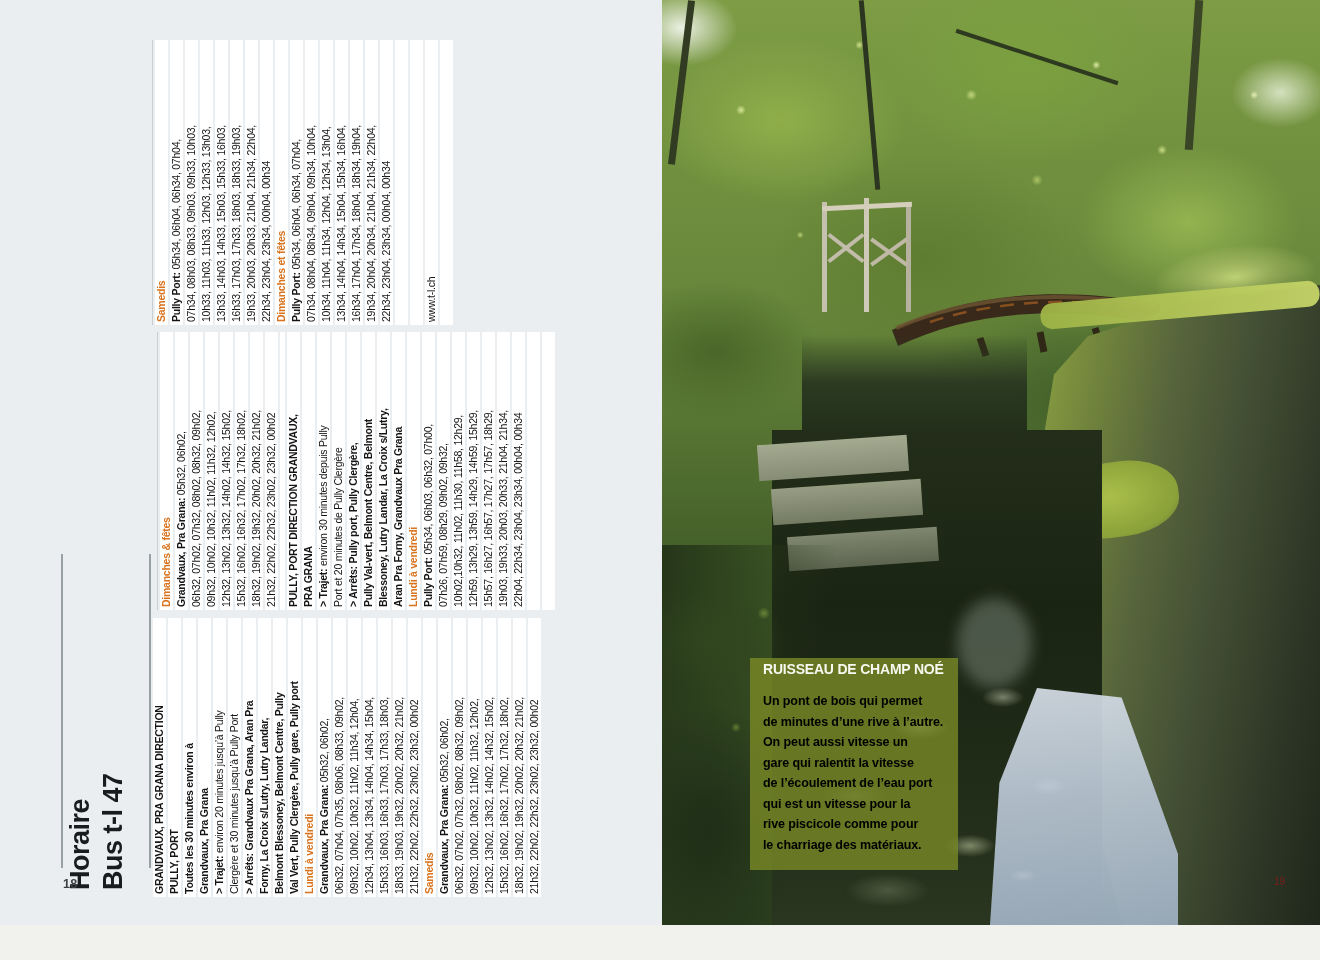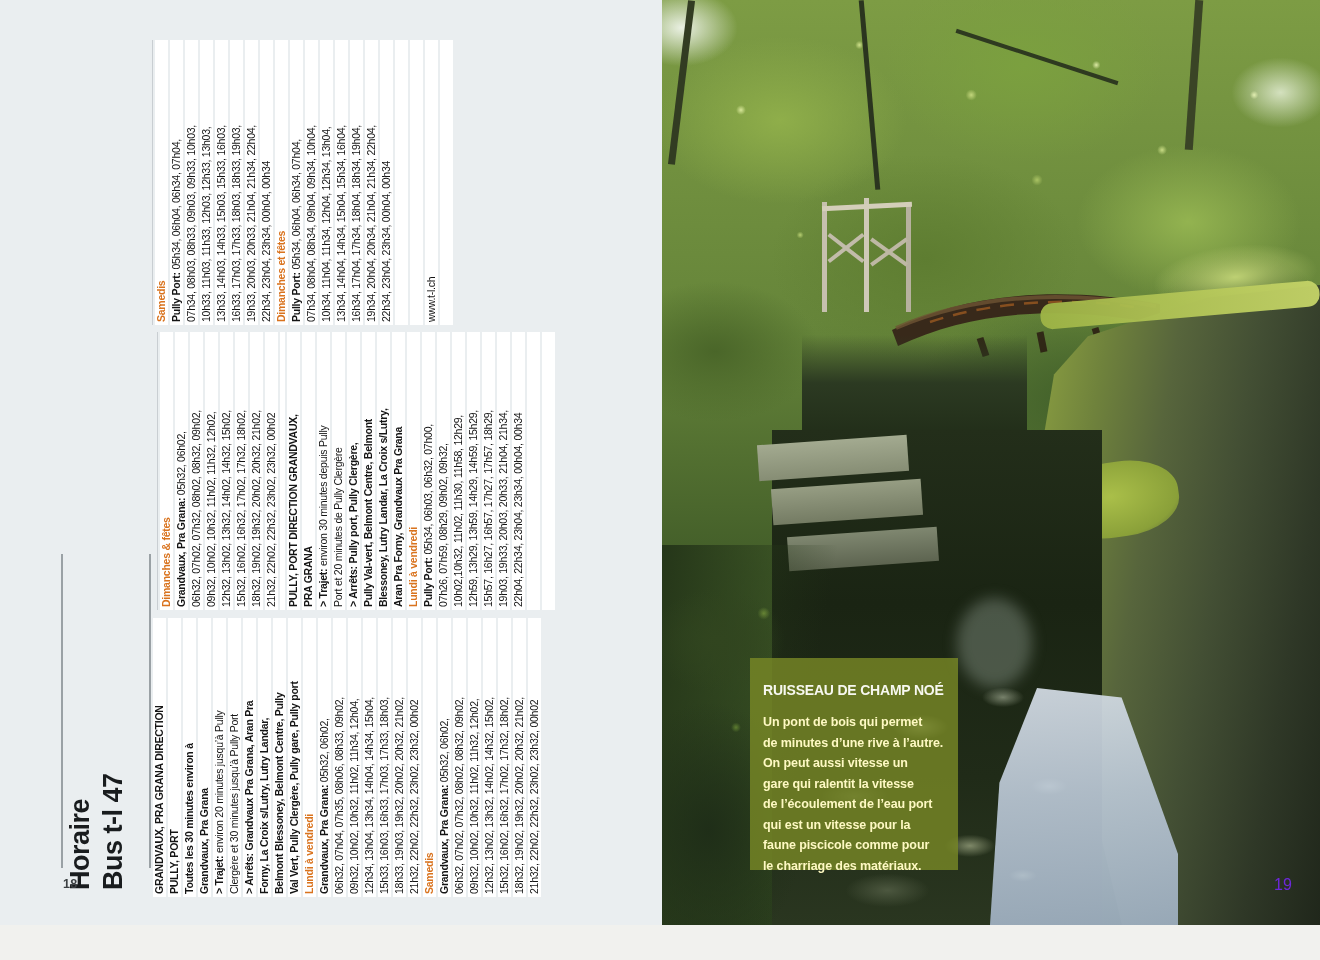--- a/index.html
+++ b/index.html
@@ -36,7 +36,7 @@
   .photo > div{position:absolute;}
   .caption{
     position:absolute;left:88px;top:658px;width:208px;height:212px;
-    background:rgba(120,136,38,0.82);padding:24px 12px 0 13px;box-sizing:border-box;
+    background:rgba(120,136,38,0.82);padding:3px 12px 0 13px;box-sizing:border-box;
     z-index:40;
   }
   .caption-title{

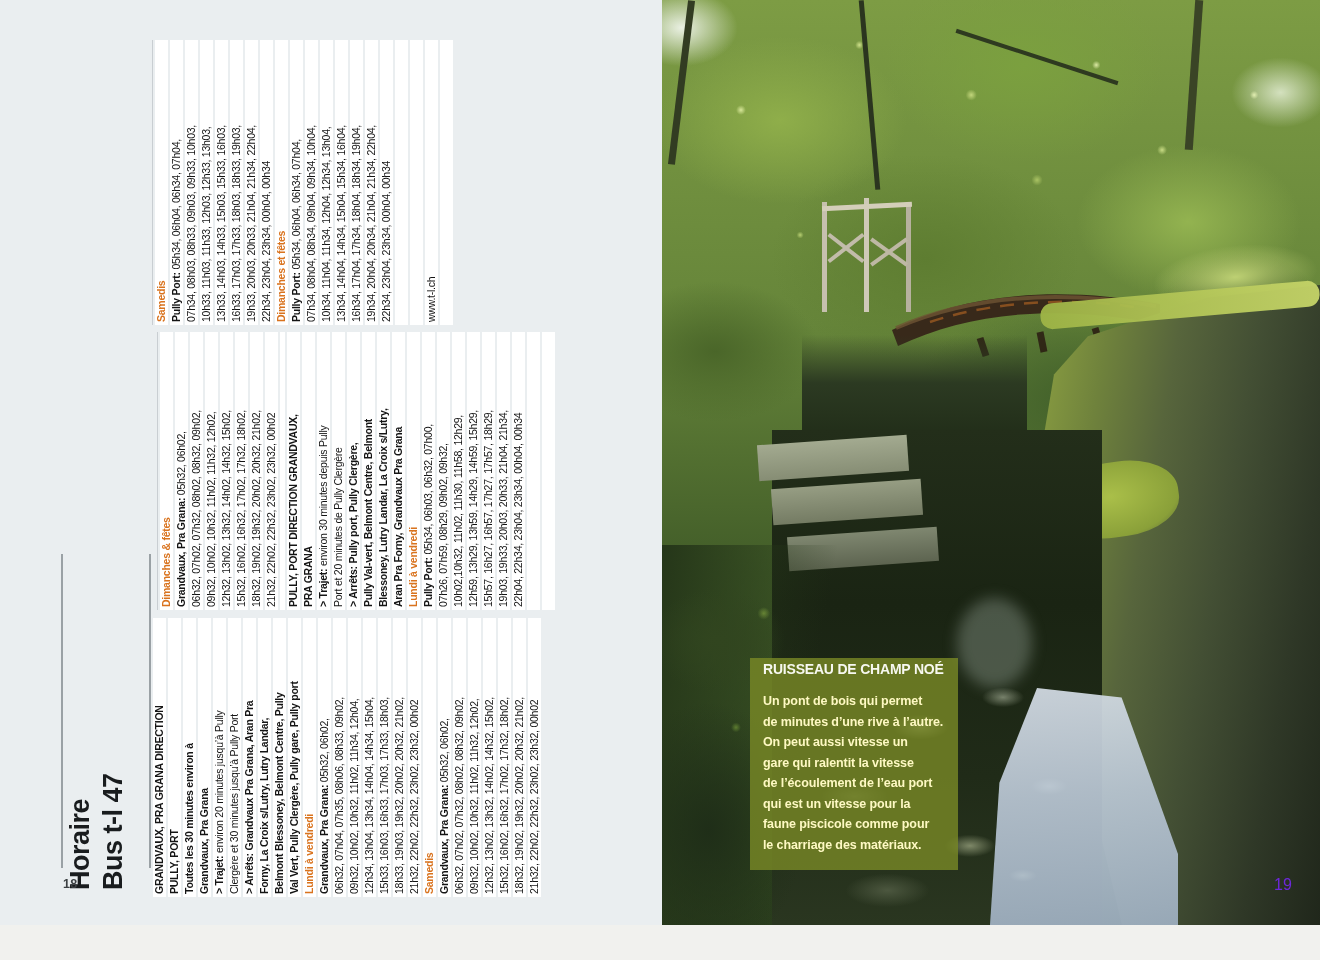--- a/index.html
+++ b/index.html
@@ -44,7 +44,7 @@
     margin:0 0 14px 0;white-space:nowrap;
   }
   .cap-line{
-    color:#fef9c3;font-weight:bold;font-size:12.5px;line-height:20.5px;
+    color:#000000;font-weight:bold;font-size:12.5px;line-height:20.5px;
     letter-spacing:-0.1px;white-space:nowrap;
   }
   .pagenum-right{position:absolute;left:1274px;top:876px;font-size:16px;color:#6d28d9;z-index:50;}

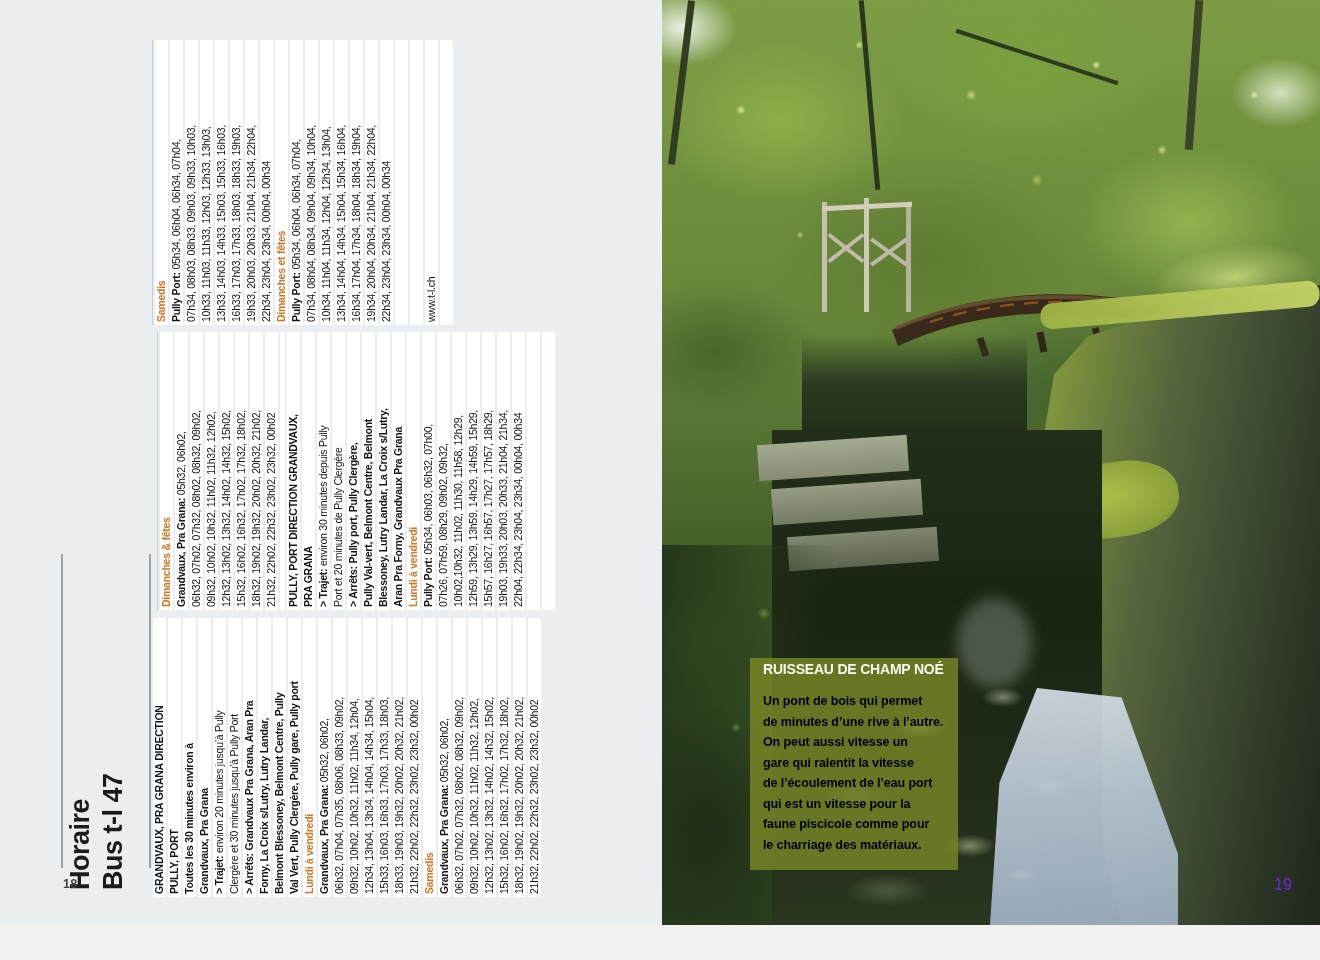--- a/index.html
+++ b/index.html
@@ -252,7 +252,7 @@
         <div class="cap-line">gare qui ralentit la vitesse</div>
         <div class="cap-line">de l’écoulement de l’eau port</div>
         <div class="cap-line">qui est un vitesse pour la</div>
-        <div class="cap-line">faune piscicole comme pour</div>
+        <div class="cap-line">rive piscicole comme pour</div>
         <div class="cap-line">le charriage des matériaux.</div>
       </div>
   </div>

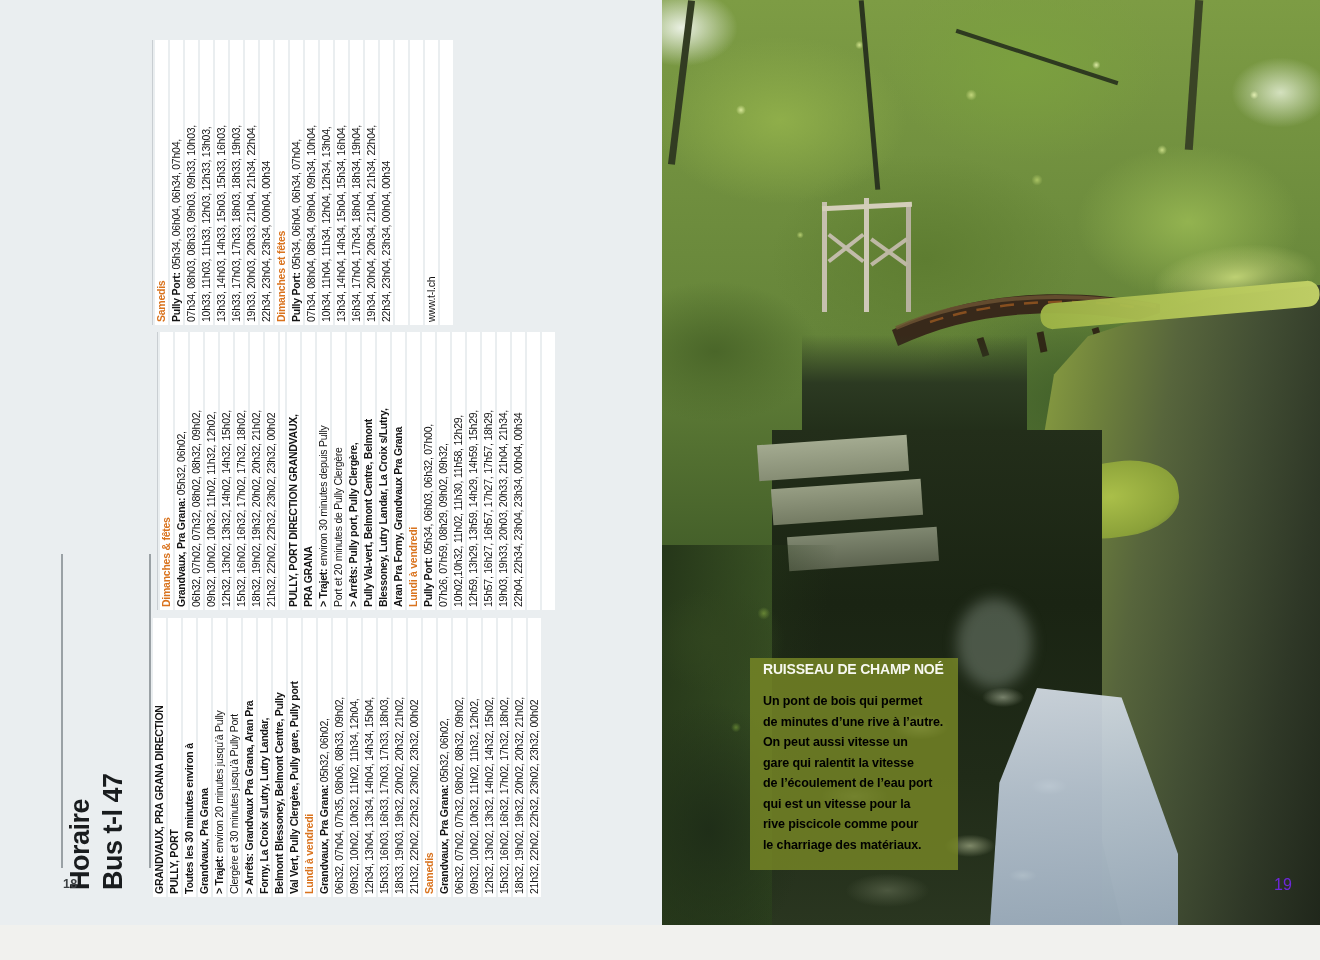--- a/index.html
+++ b/index.html
@@ -47,7 +47,7 @@
     color:#000000;font-weight:bold;font-size:12.5px;line-height:20.5px;
     letter-spacing:-0.1px;white-space:nowrap;
   }
-  .pagenum-right{position:absolute;left:1274px;top:876px;font-size:16px;color:#6d28d9;z-index:50;}
+  .pagenum-right{position:absolute;left:1274px;top:876px;font-size:10px;color:#7f1d1d;z-index:50;}
   .footer-strip{position:absolute;left:0;top:925px;width:1320px;height:35px;background:#f1f1ee;}
 </style>
 </head>

